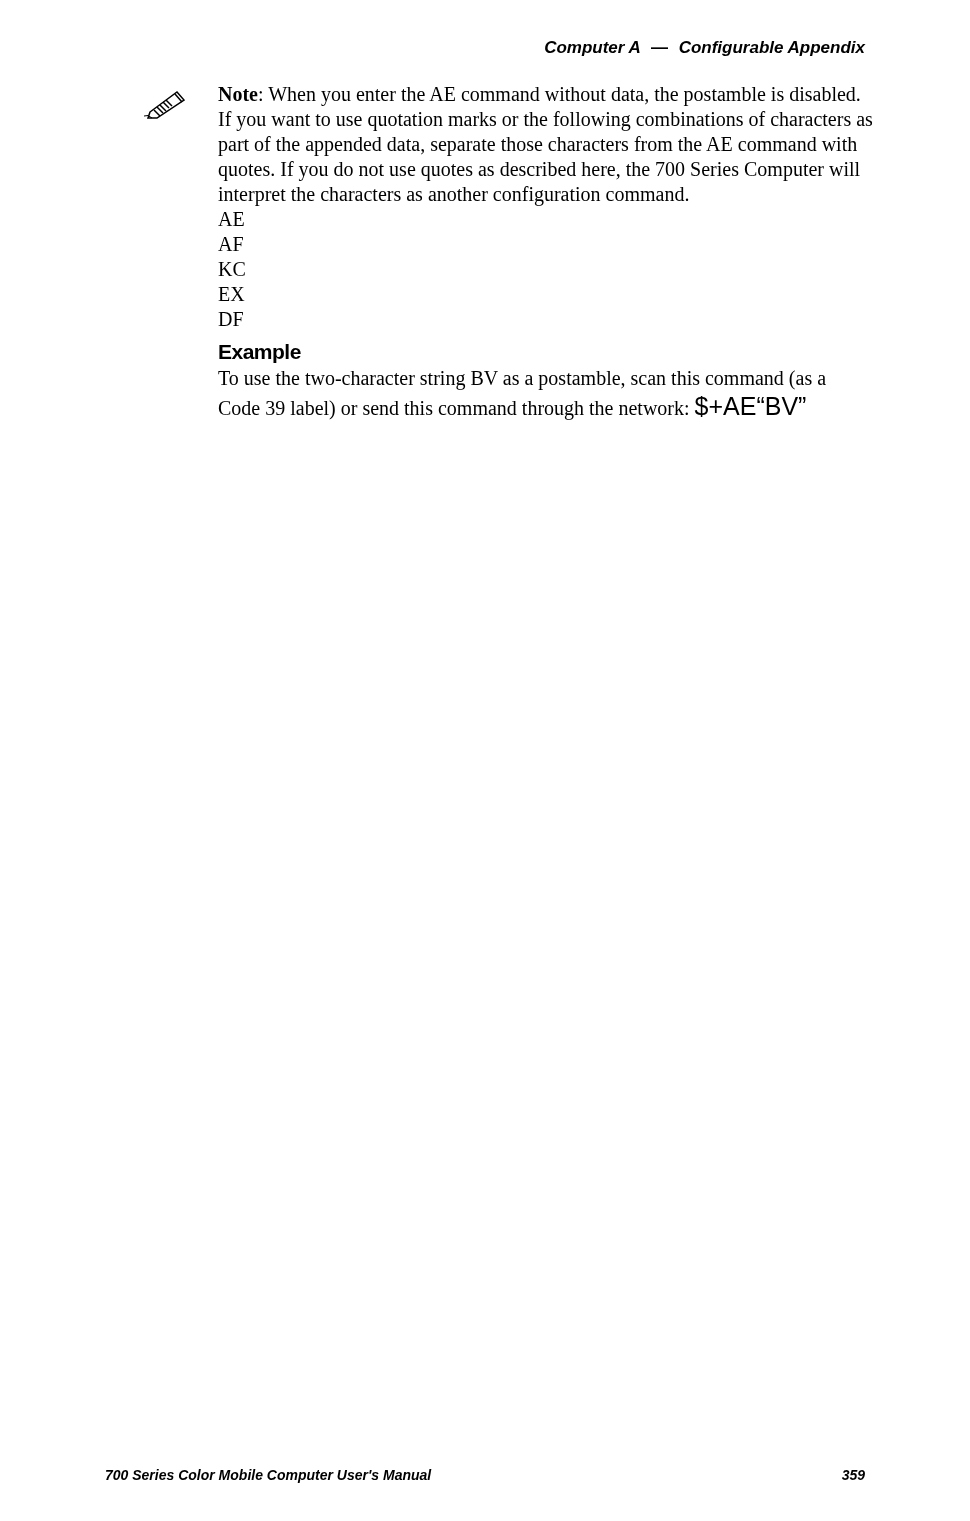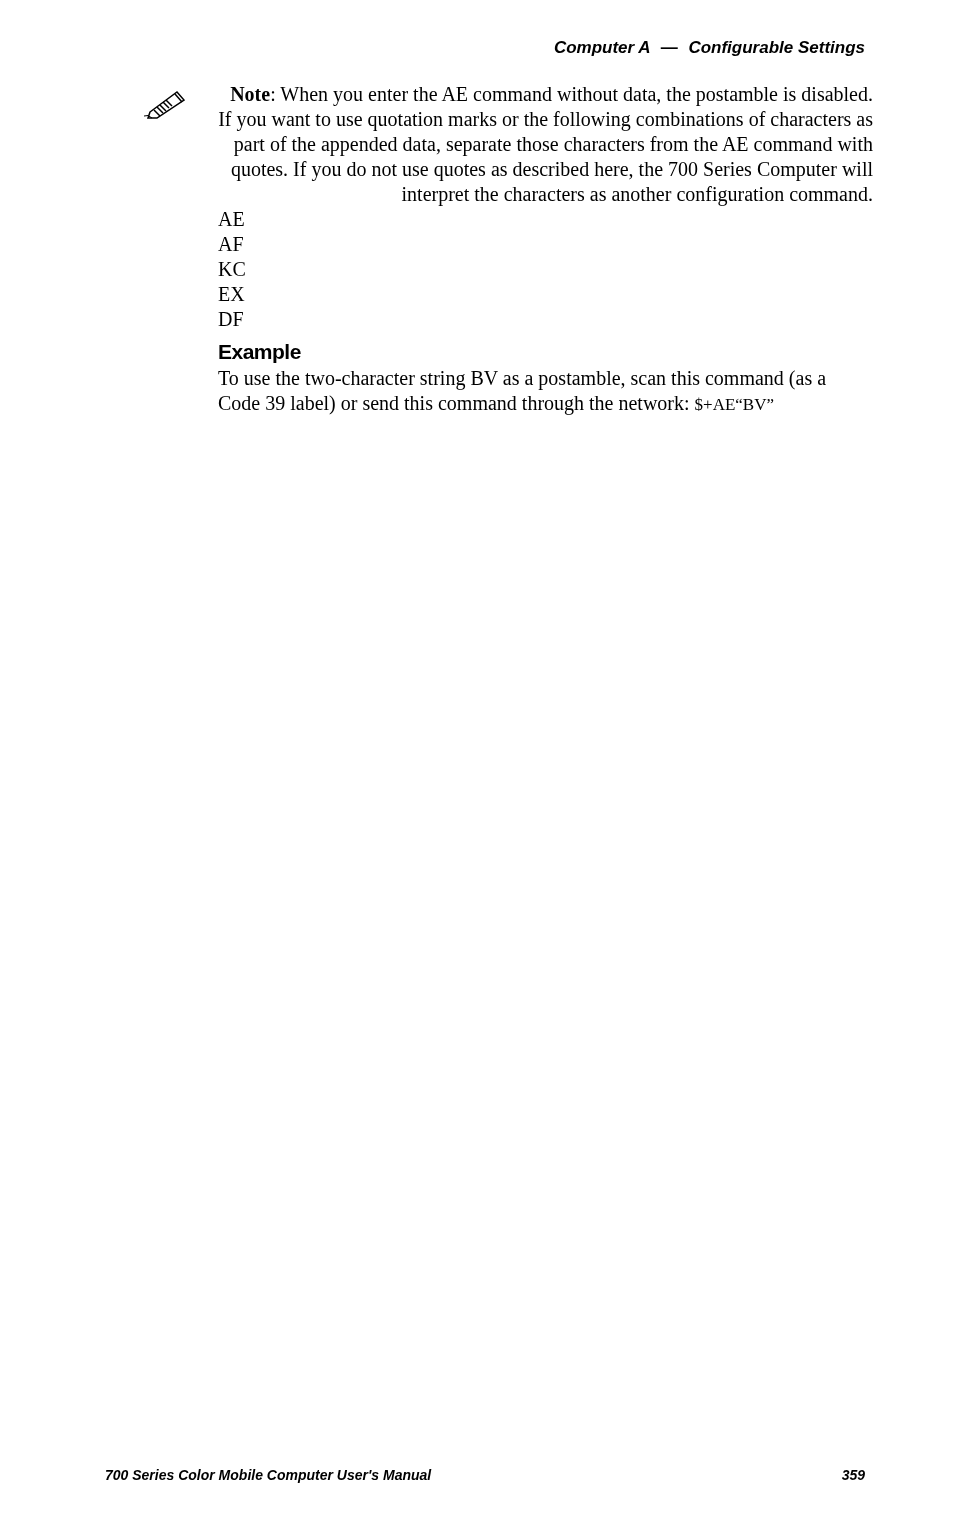--- a/index.html
+++ b/index.html
@@ -89,7 +89,7 @@
 <div class="header">
   <span>Computer A</span>
   <span class="dash">—</span>
-  <span>Configurable Settings</span>
+  <span>Configurable Appendix</span>
 </div>
 
 <div class="note-icon">

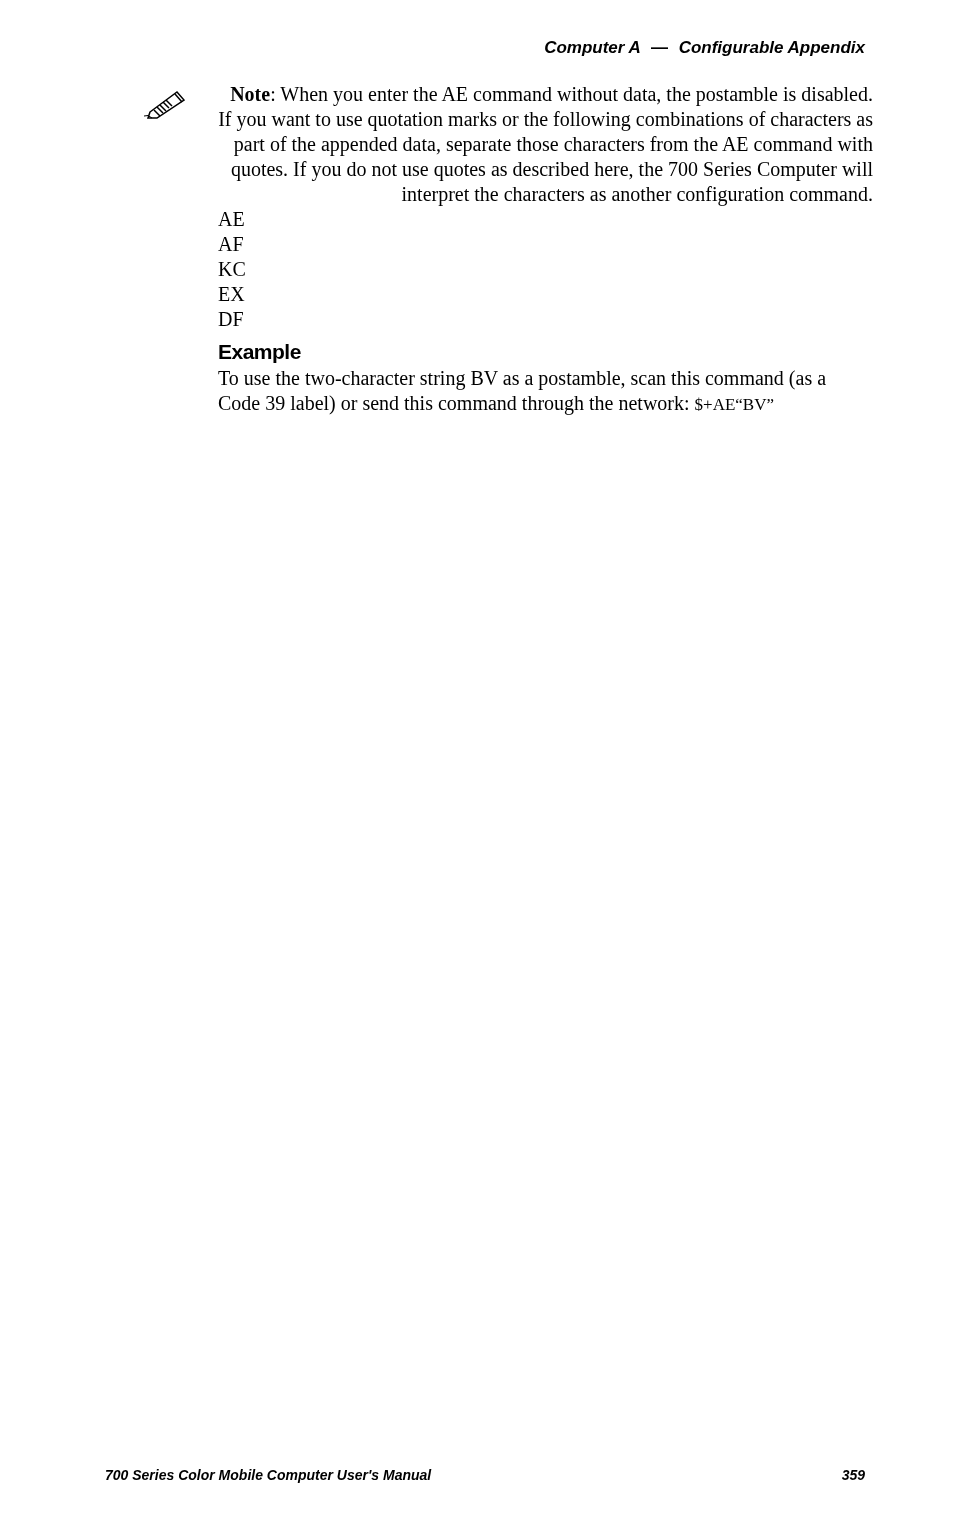--- a/index.html
+++ b/index.html
@@ -44,7 +44,7 @@
     .note-para {
       font-size: 20px;
       line-height: 1.25;
-      text-align: right;
+      text-align: left;
     }
     .note-label {
       font-weight: bold;

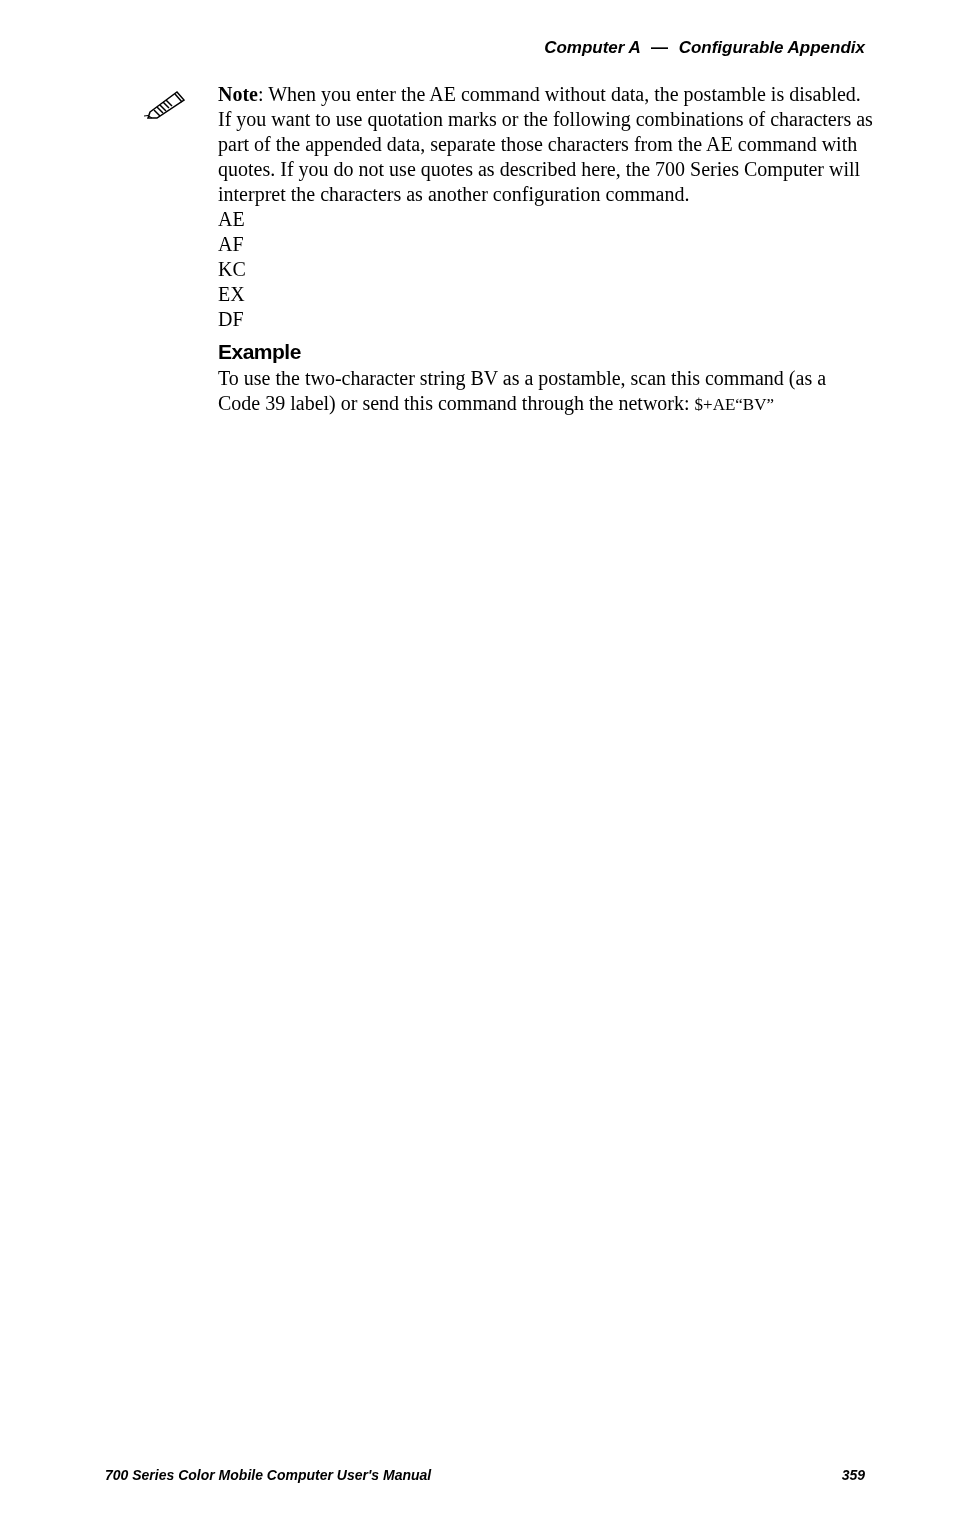--- a/index.html
+++ b/index.html
@@ -67,8 +67,8 @@
       margin-top: 2px;
     }
     .mono {
-      font-family: Liberation Serif, serif;
-      font-size: 17px;
+      font-family: Liberation Sans, sans-serif;
+      font-size: 25px;
     }
     .footer {
       position: absolute;

